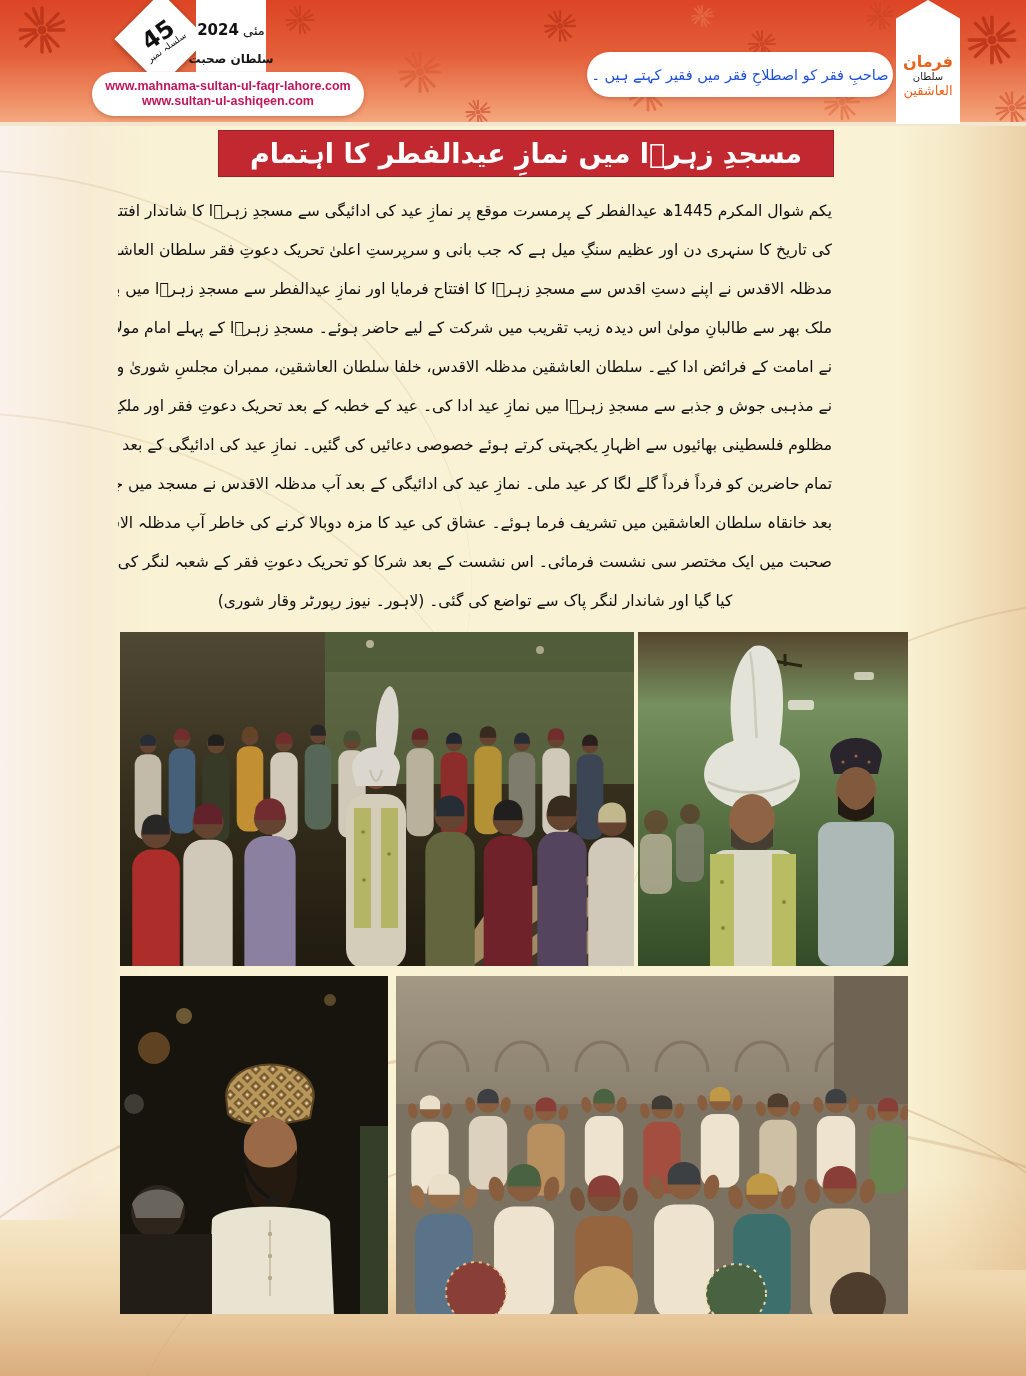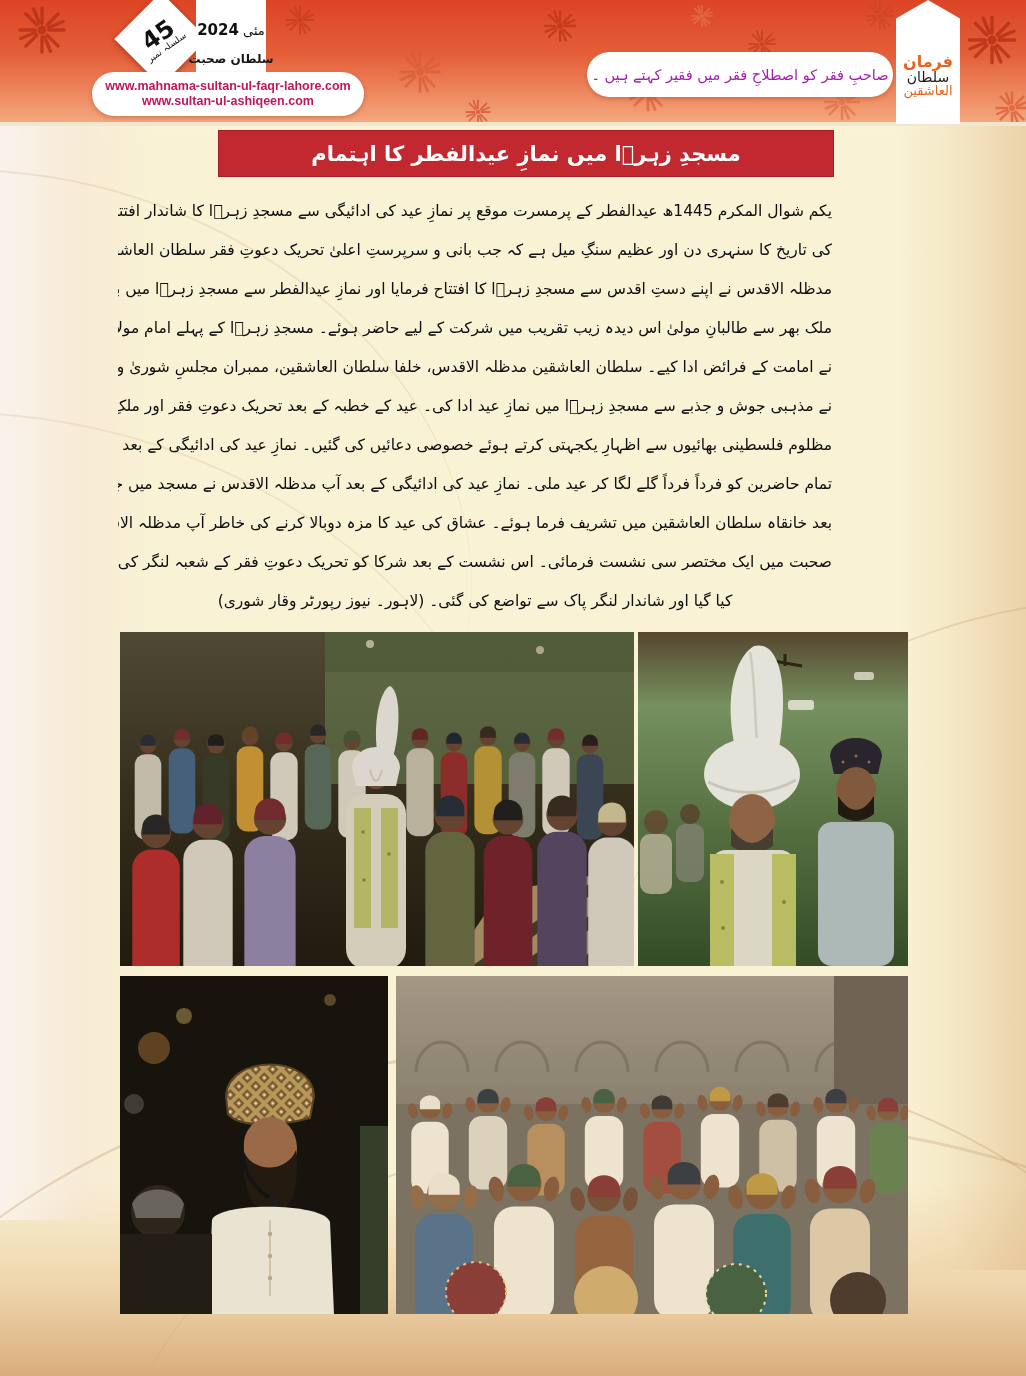--- a/index.html
+++ b/index.html
@@ -45,7 +45,7 @@
 
   .quotepill{position:absolute;left:587px;top:52px;width:306px;height:45px;background:#fff;border-radius:23px;
     display:flex;align-items:center;justify-content:center;box-shadow:0 2px 4px rgba(140,50,20,.3);}
-  .quotepill div{direction:rtl;color:#a21caf;font-size:14.5px;white-space:nowrap;}
+  .quotepill div{direction:rtl;color:#1d4ed8;font-size:14.5px;white-space:nowrap;}
 
   .ribbon{position:absolute;left:896px;top:0;width:64px;height:124px;background:#fff;
     clip-path:polygon(50% 0,100% 15%,100% 100%,0 100%,0 15%);

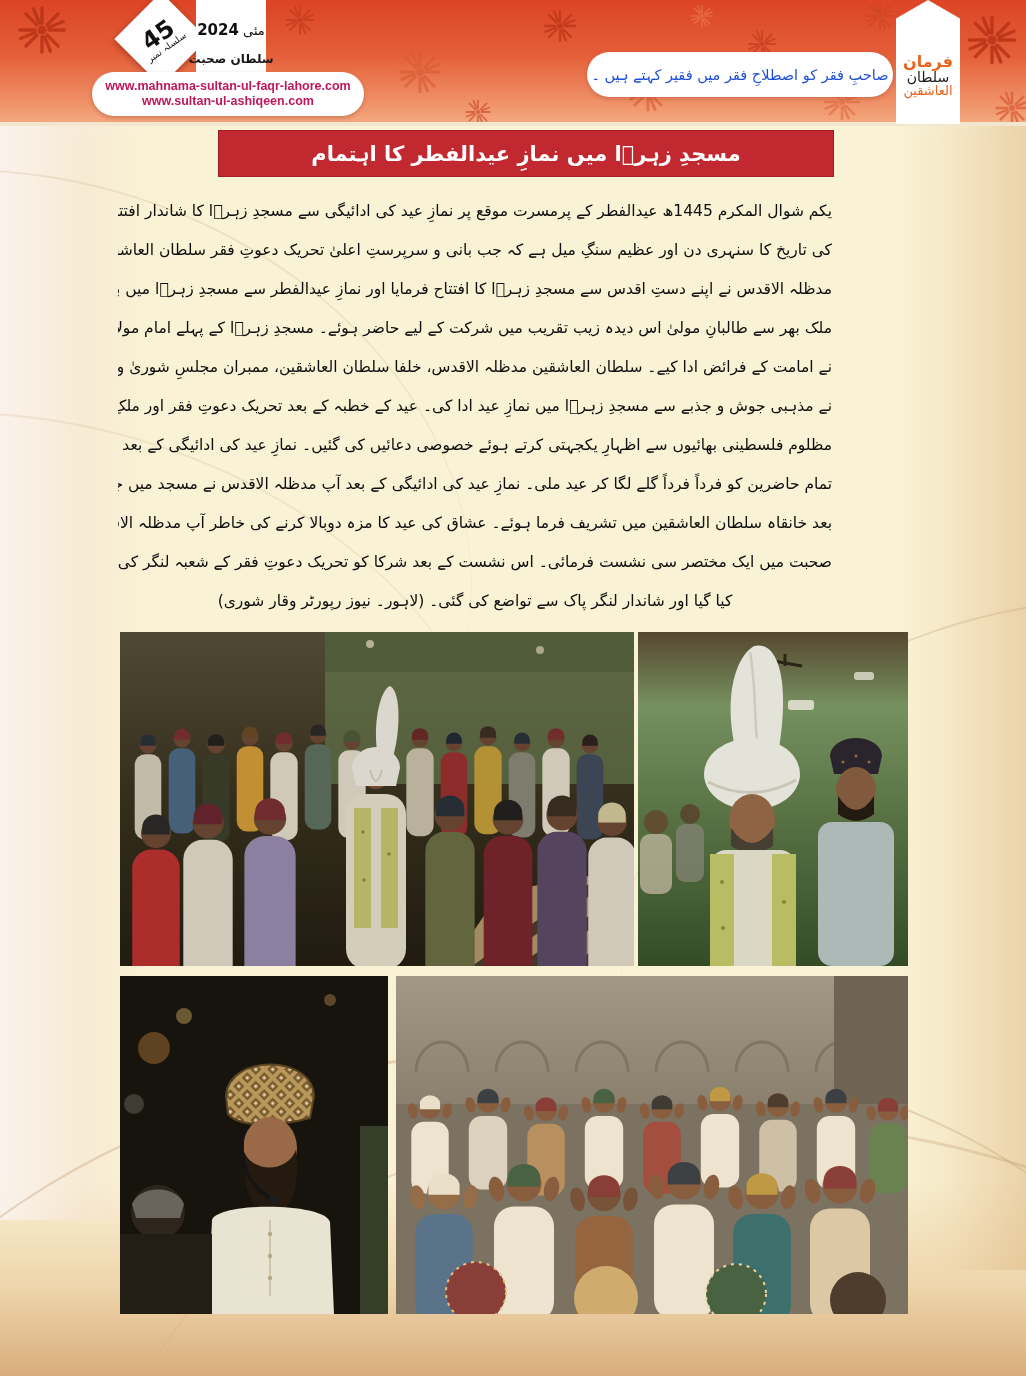--- a/index.html
+++ b/index.html
@@ -51,7 +51,7 @@
     clip-path:polygon(50% 0,100% 15%,100% 100%,0 100%,0 15%);
     display:flex;flex-direction:column;align-items:center;justify-content:center;padding-top:28px;box-sizing:border-box;}
   .rb1{color:#e8641e;font-weight:bold;font-size:16px;line-height:18px;}
-  .rb2{color:#1a1a1a;font-size:14px;line-height:12px;}
+  .rb2{color:#1a1a1a;font-size:10px;line-height:12px;}
   .rb3{color:#e8641e;font-weight:normal;font-size:13px;line-height:16px;}
 
   

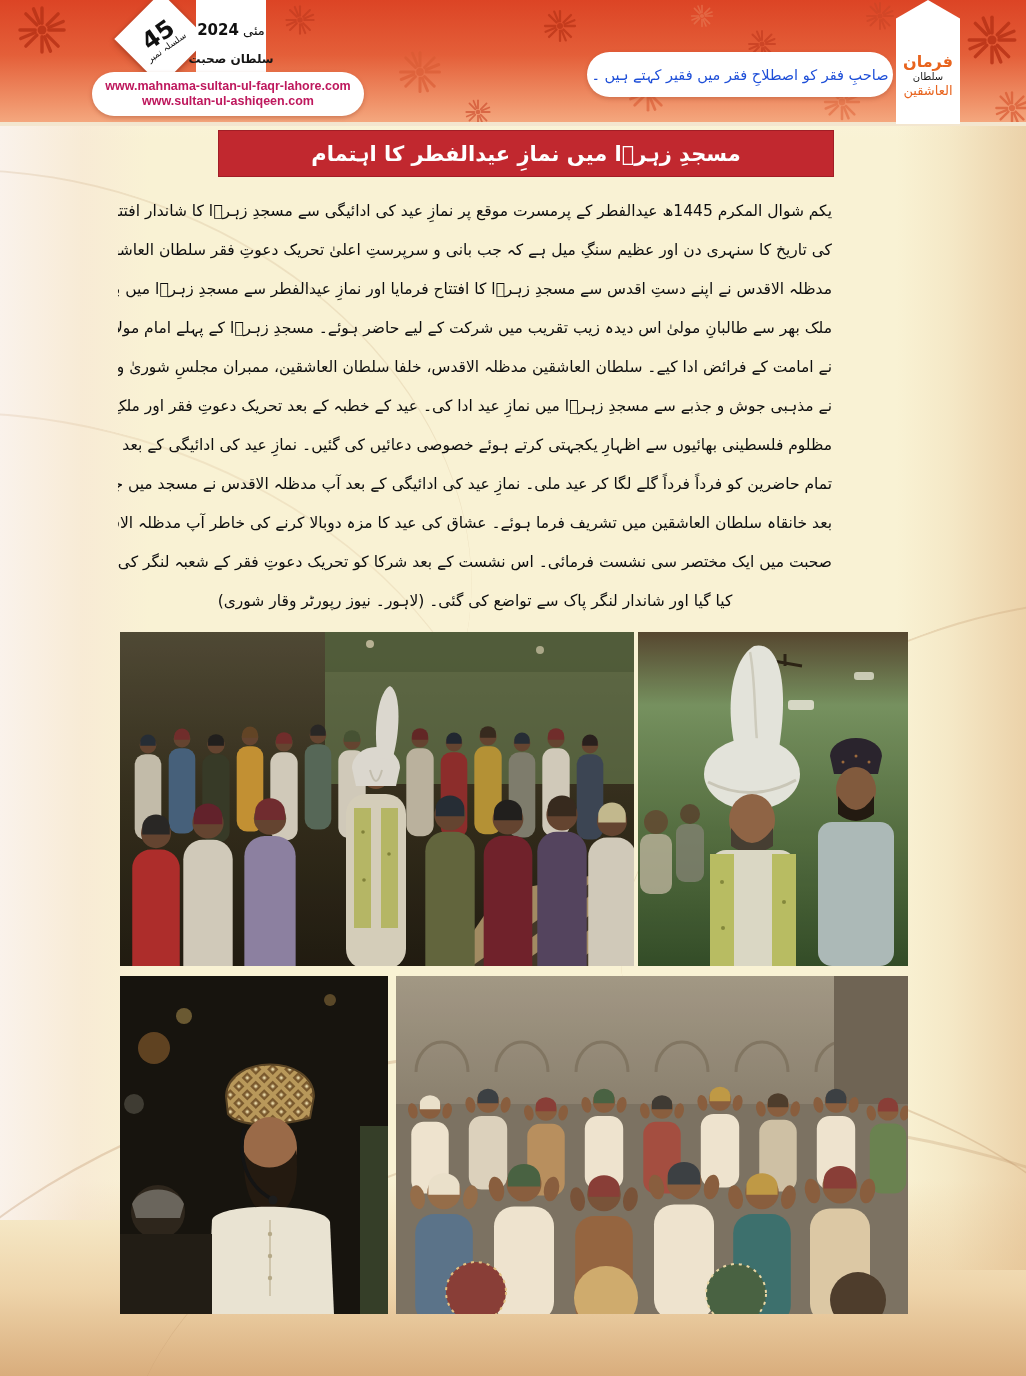--- a/index.html
+++ b/index.html
@@ -57,7 +57,7 @@
   
   .titlebar{position:absolute;left:218px;top:130px;width:616px;height:47px;background:#c1282f;
     border:1px solid #a11e26;box-sizing:border-box;display:flex;align-items:center;justify-content:center;}
-  .titlebar div{direction:rtl;color:#fff;font-size:21px;font-weight:bold;white-space:nowrap;}
+  .titlebar div{direction:rtl;color:#fff;font-size:27px;font-weight:bold;white-space:nowrap;}
 
   
   .article{position:absolute;left:118px;top:192px;width:714px;direction:rtl;color:#0e0e0e;}

